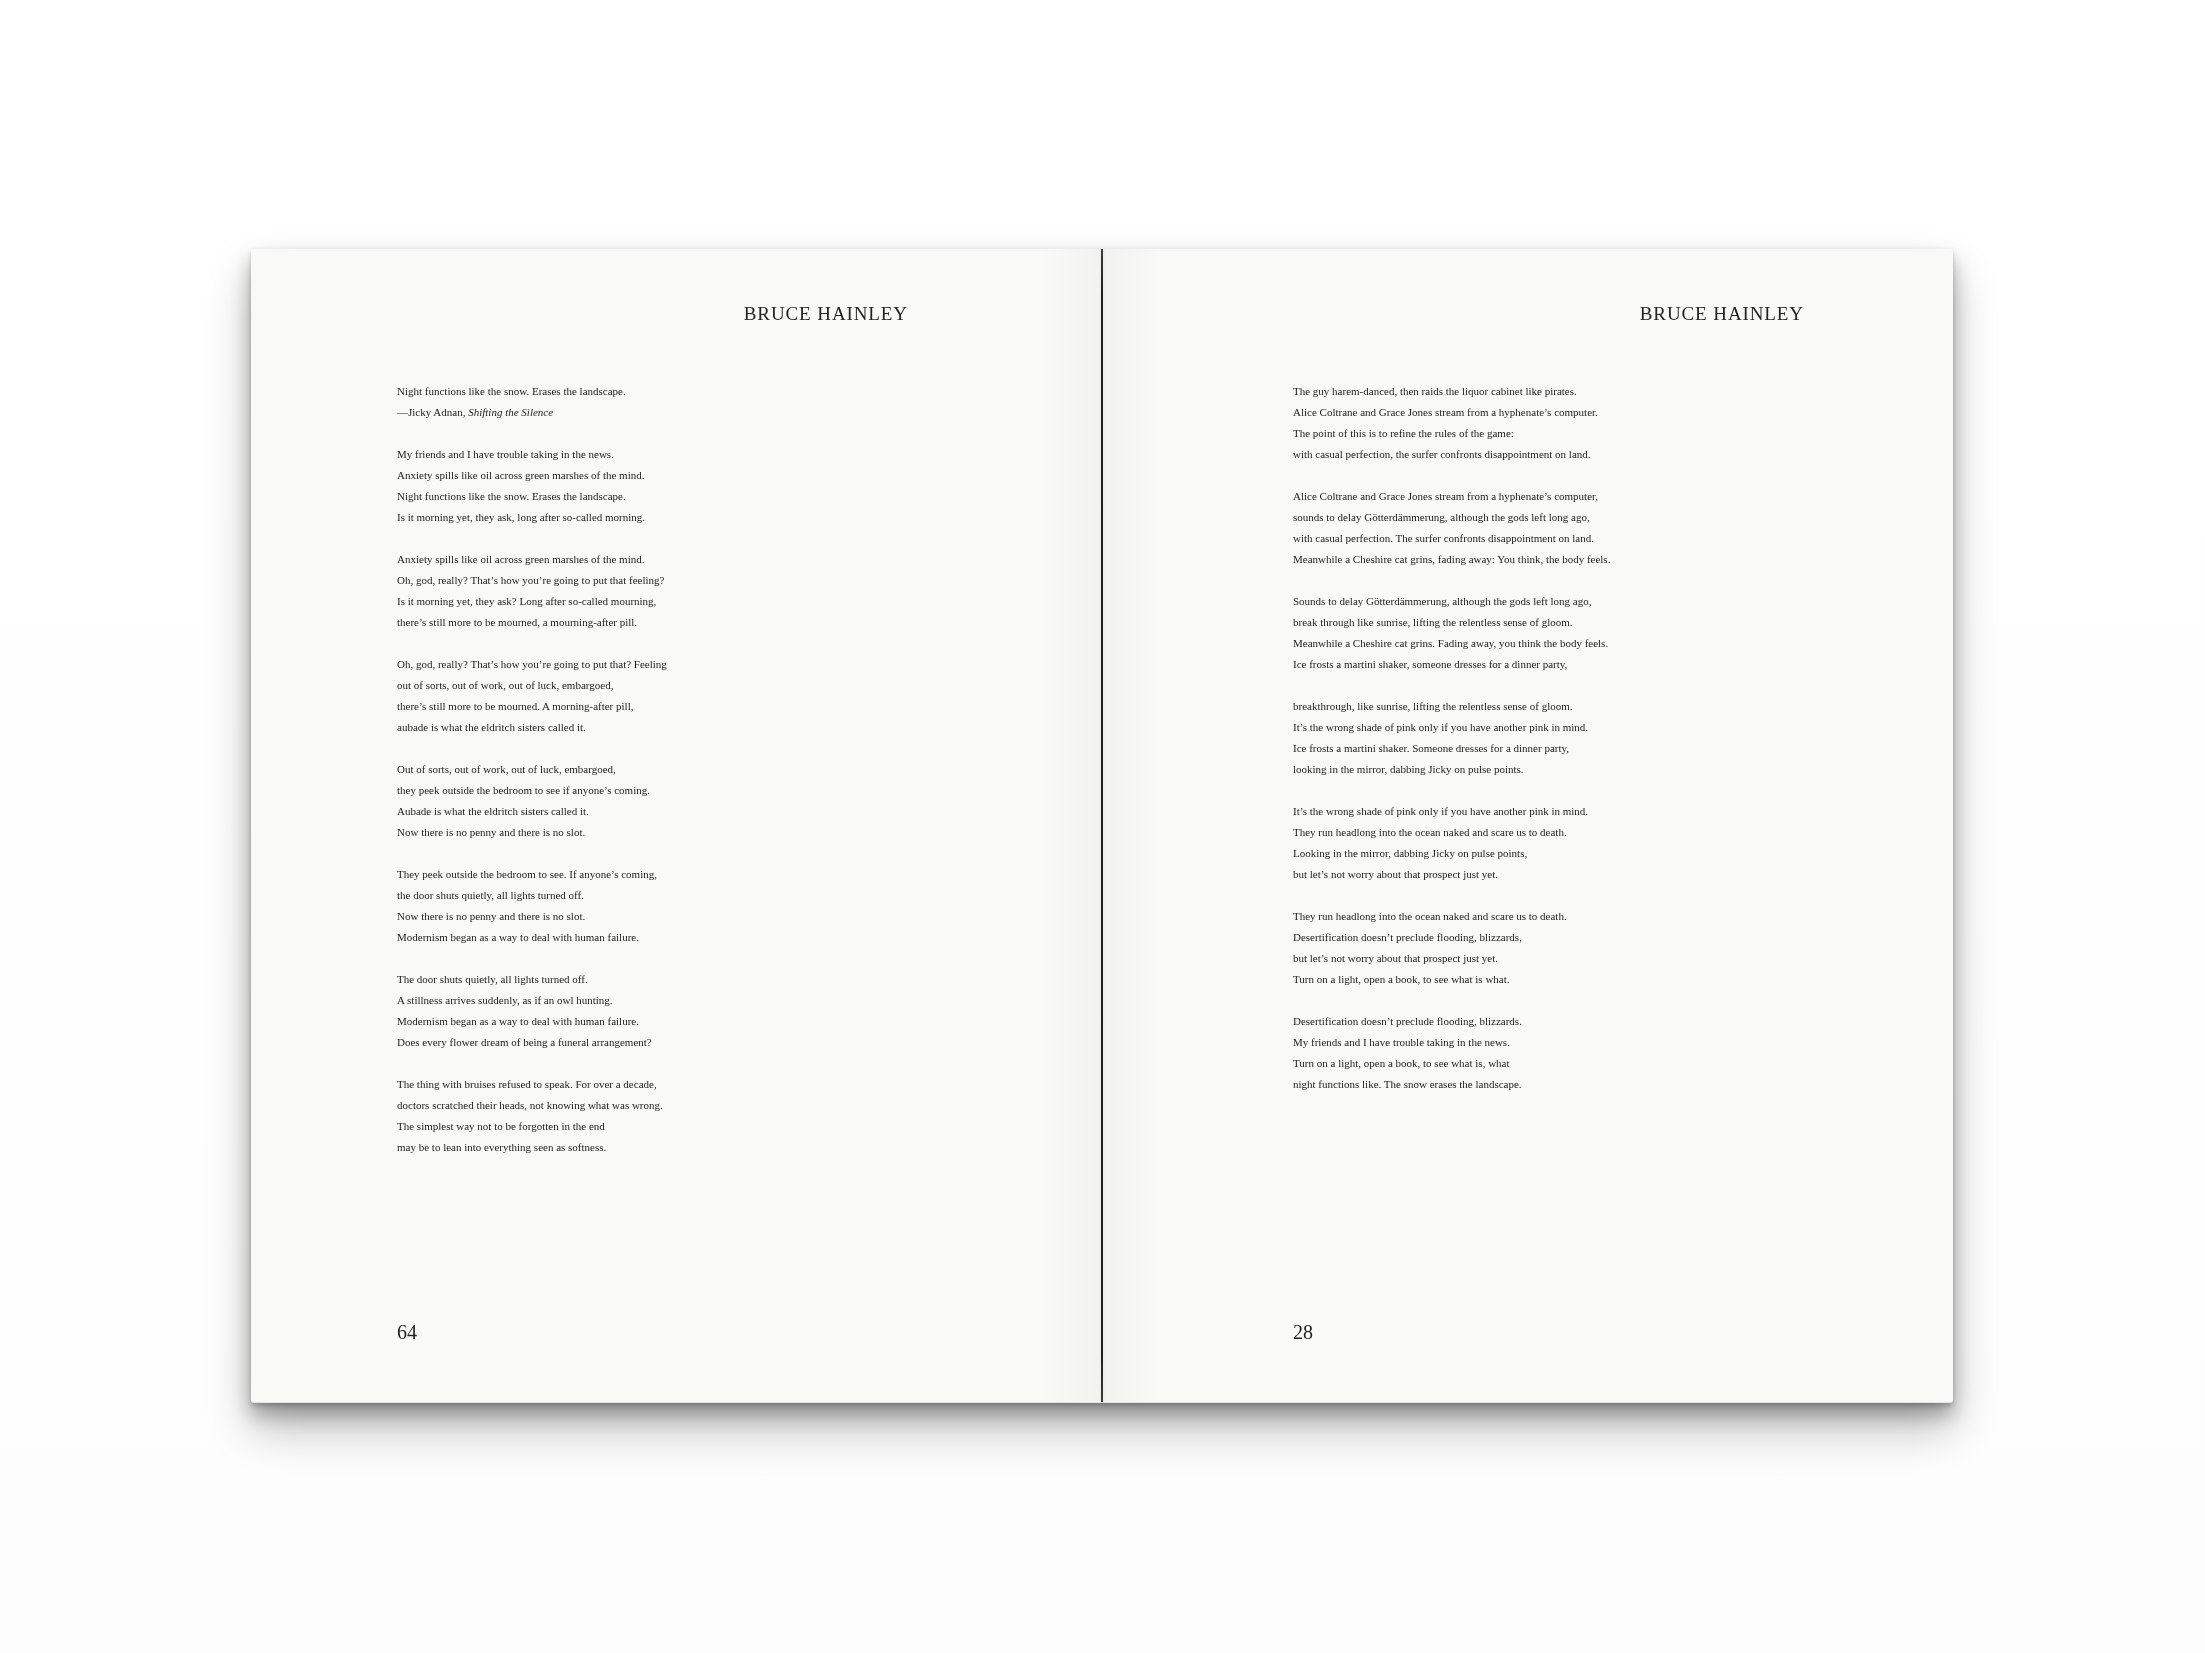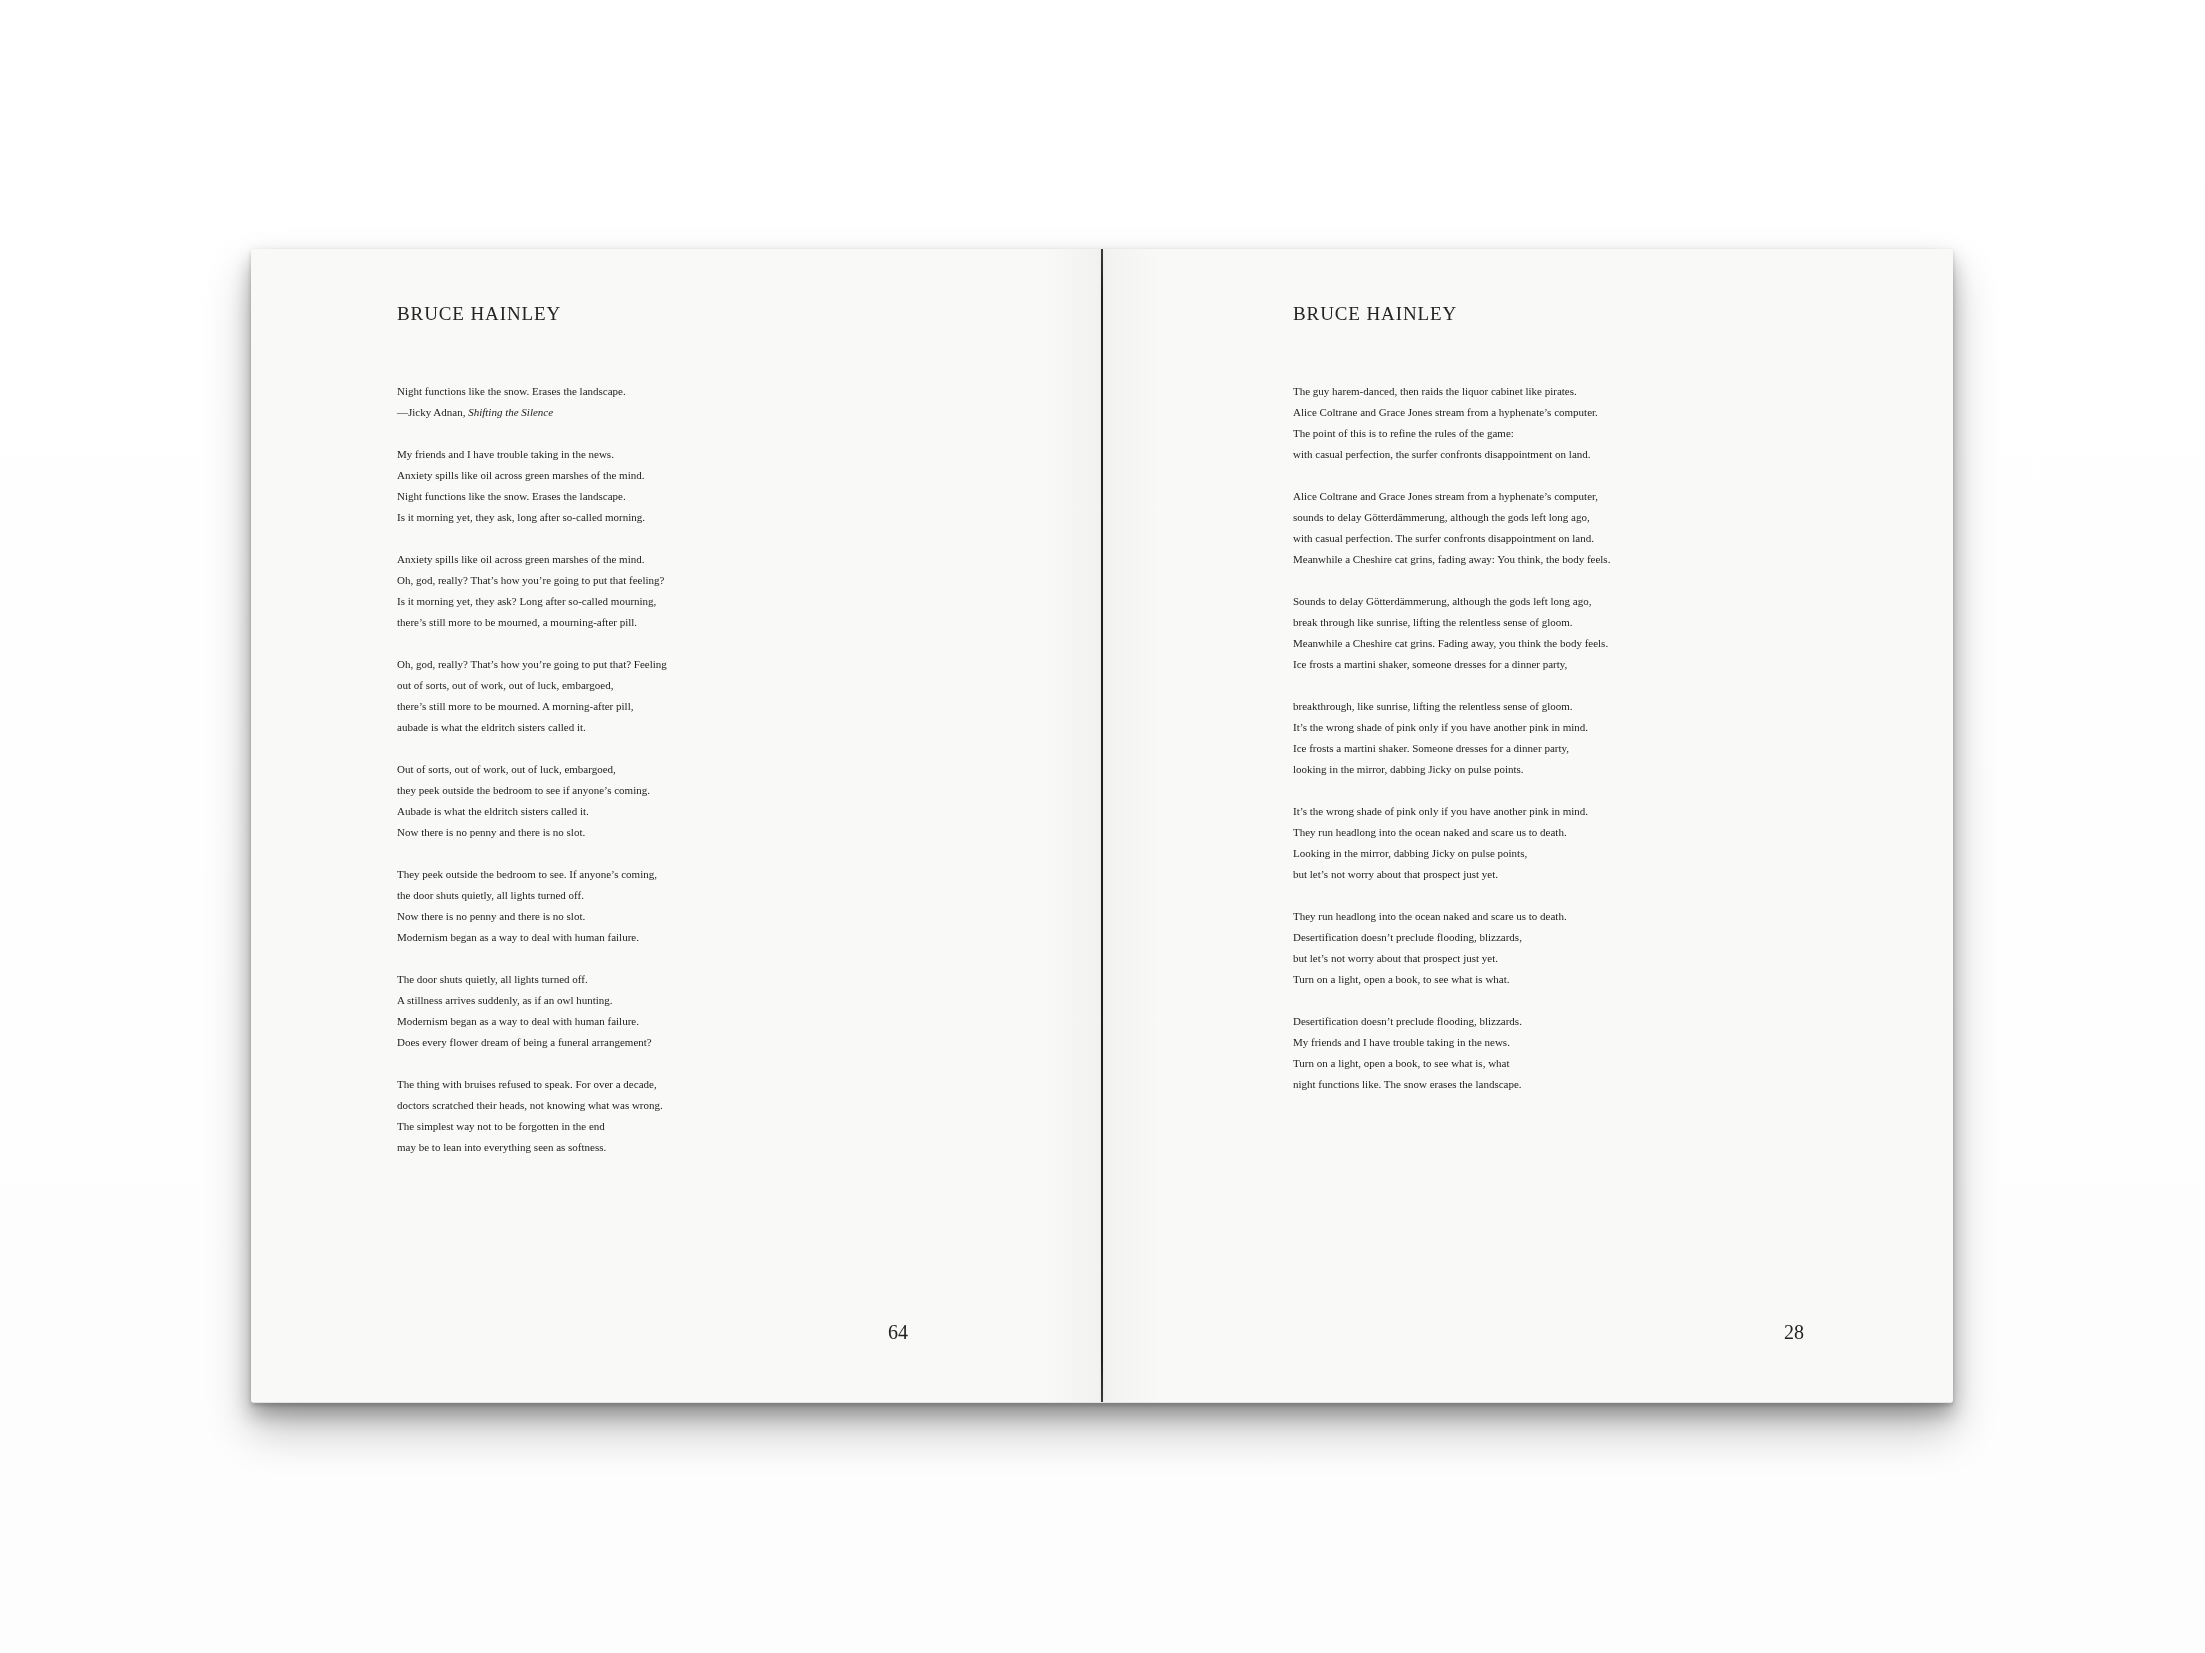--- a/index.html
+++ b/index.html
@@ -49,7 +49,7 @@
     position: absolute;
     top: 55px;
     width: 511px;
-    text-align: left;
+    text-align: right;
     font-size: 19px;
     line-height: 19px;
     letter-spacing: 0.9px;

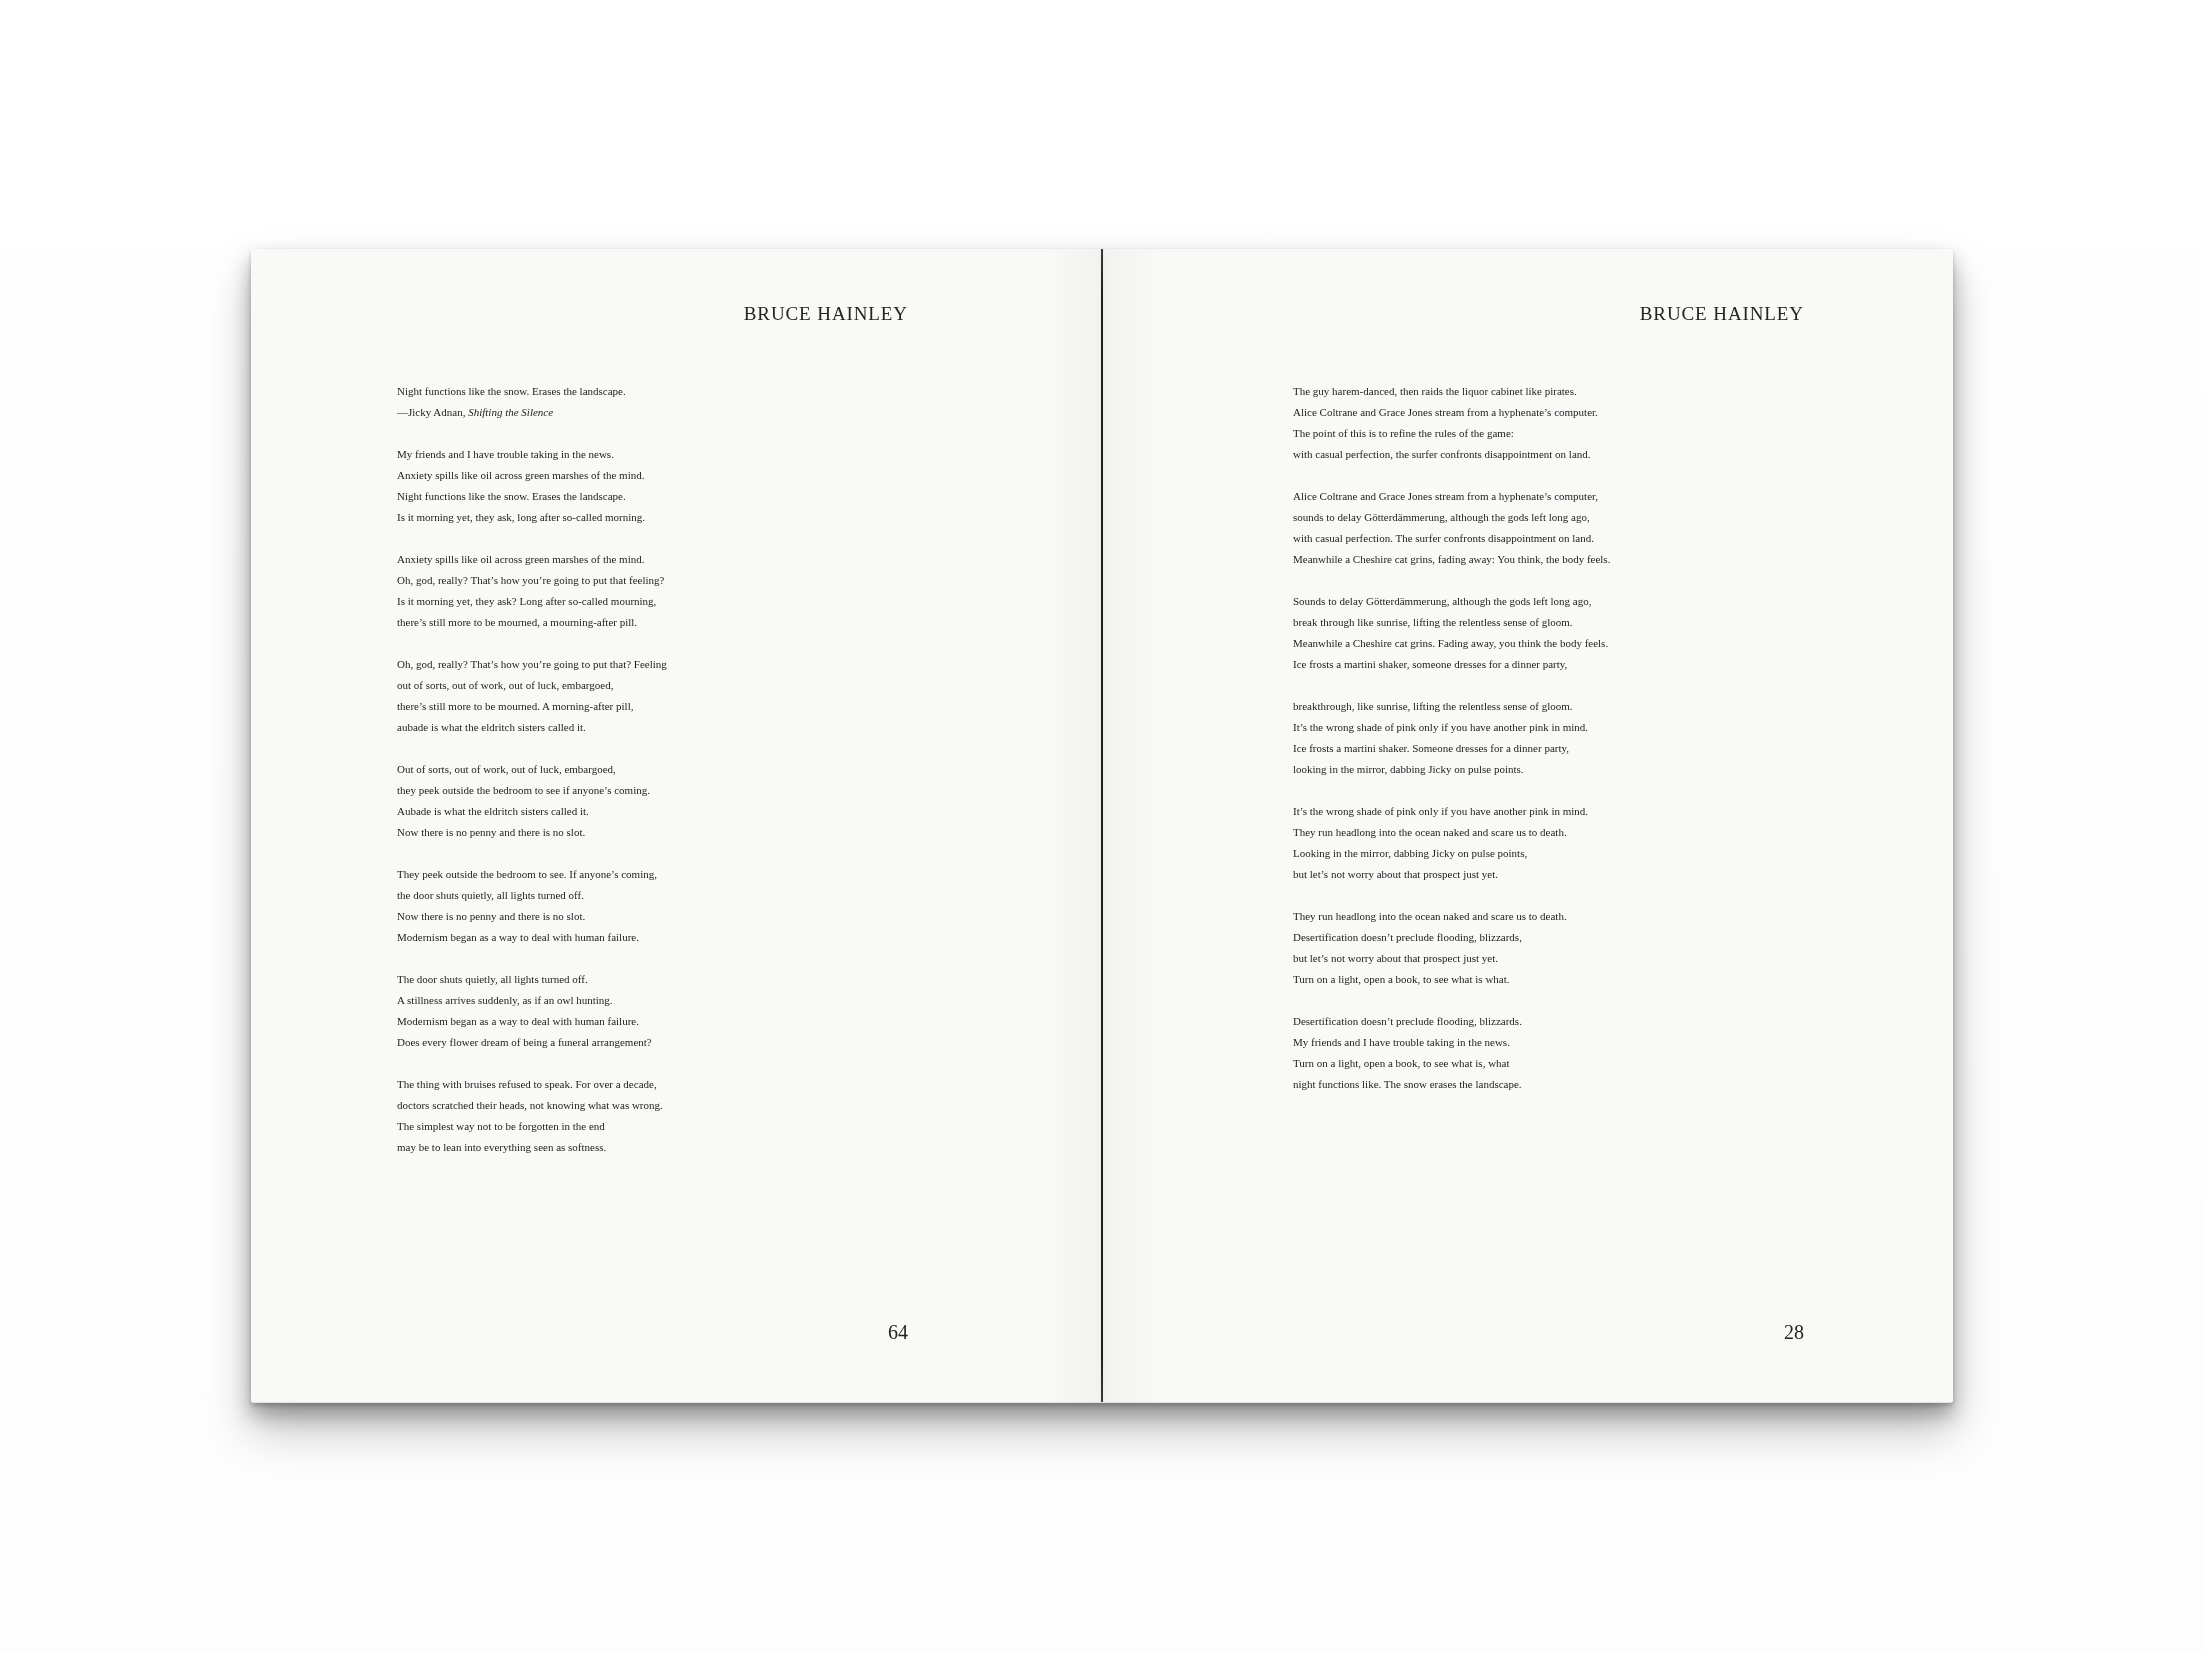--- a/index.html
+++ b/index.html
@@ -74,7 +74,7 @@
     position: absolute;
     top: 1073px;
     width: 511px;
-    text-align: right;
+    text-align: left;
     font-size: 20px;
     line-height: 20px;
     color: #242422;

